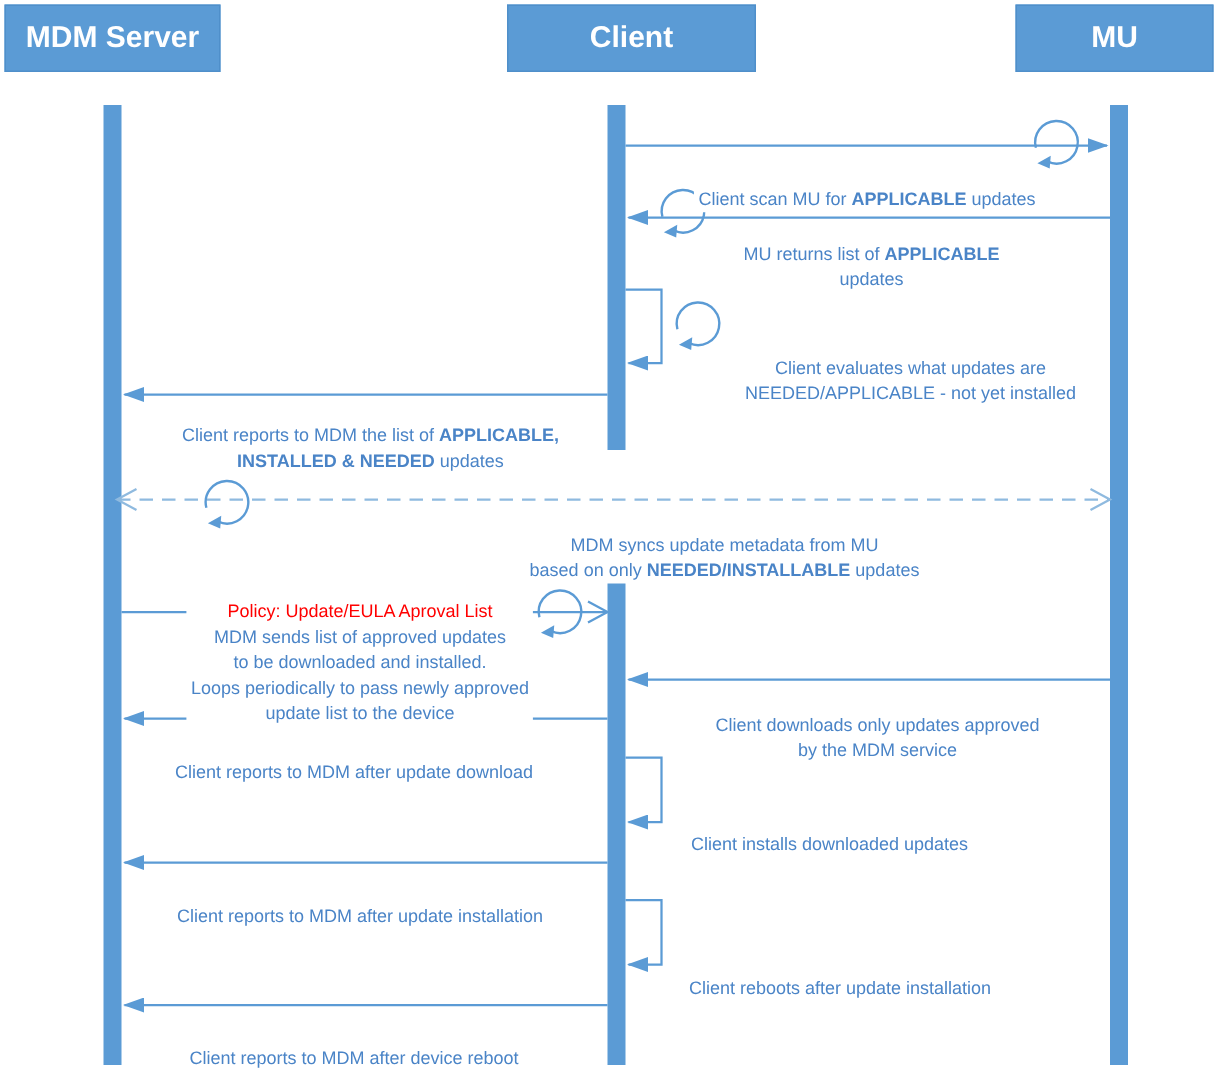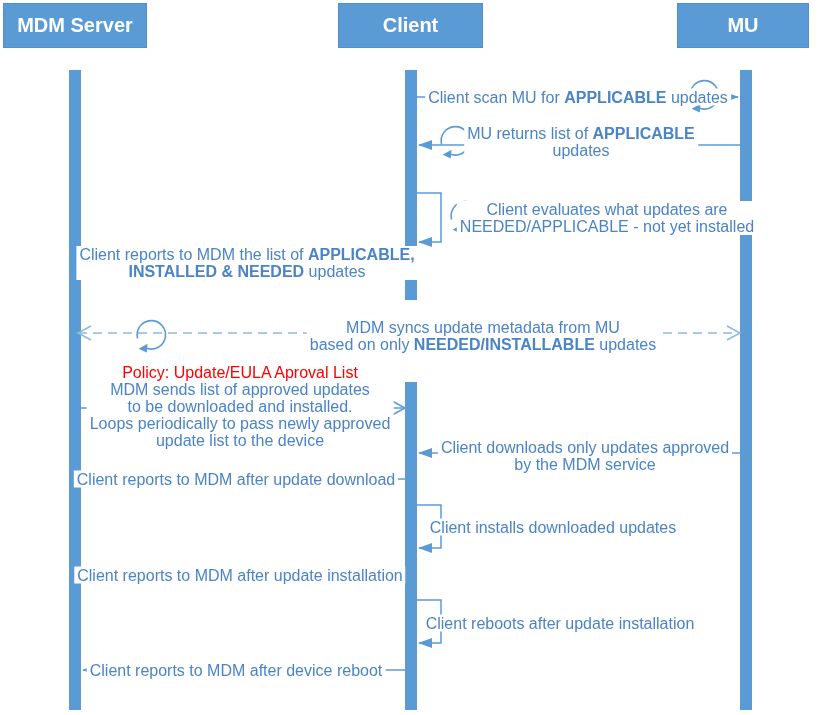--- a/index.html
+++ b/index.html
@@ -13,7 +13,7 @@
     box-sizing:border-box;
   }
   #actor-mdm{left:3px;width:144px;}
-  #actor-client{left:338px;width:145px;}
+  #actor-client{left:338px;width:166px;}
   #actor-mu{left:677px;width:132px;}
   .bar{position:absolute;width:12px;background:#5B9BD5;}
   #bar-mdm{left:69px;top:70px;height:640px;}

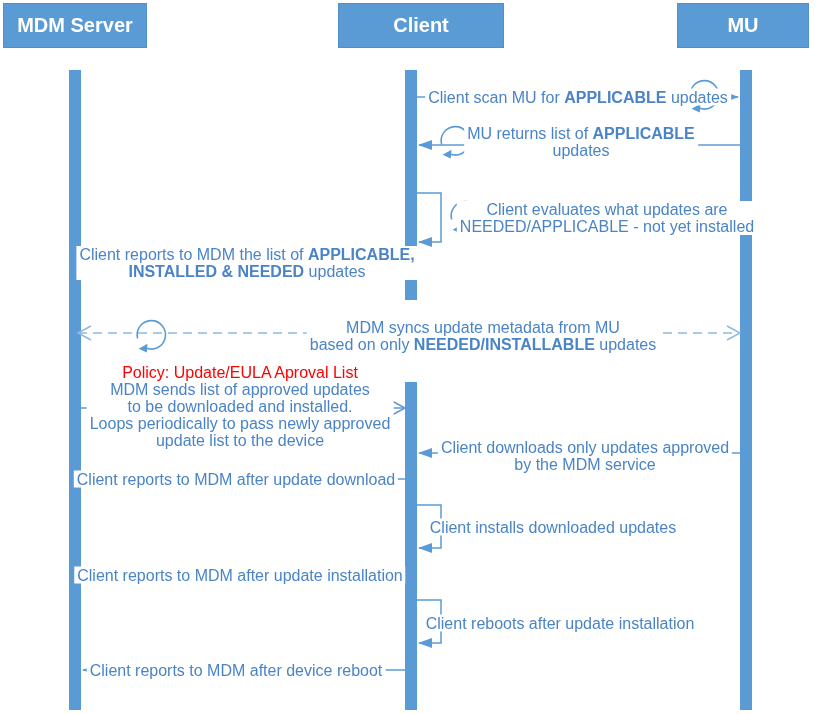--- a/index.html
+++ b/index.html
@@ -23,7 +23,7 @@
   svg.layer{position:absolute;left:0;top:0;}
   .msg{
     position:absolute;transform:translate(-50%,-50%);text-align:center;white-space:nowrap;
-    font-size:16px;line-height:17px;color:#4a84c7;background:#ffffff;padding:0 3px;
+    font-size:12px;line-height:17px;color:#4a84c7;background:#ffffff;padding:0 3px;margin-top:36px;
   }
   .msg b{font-weight:bold;}
   .red{color:#FF0000;}

